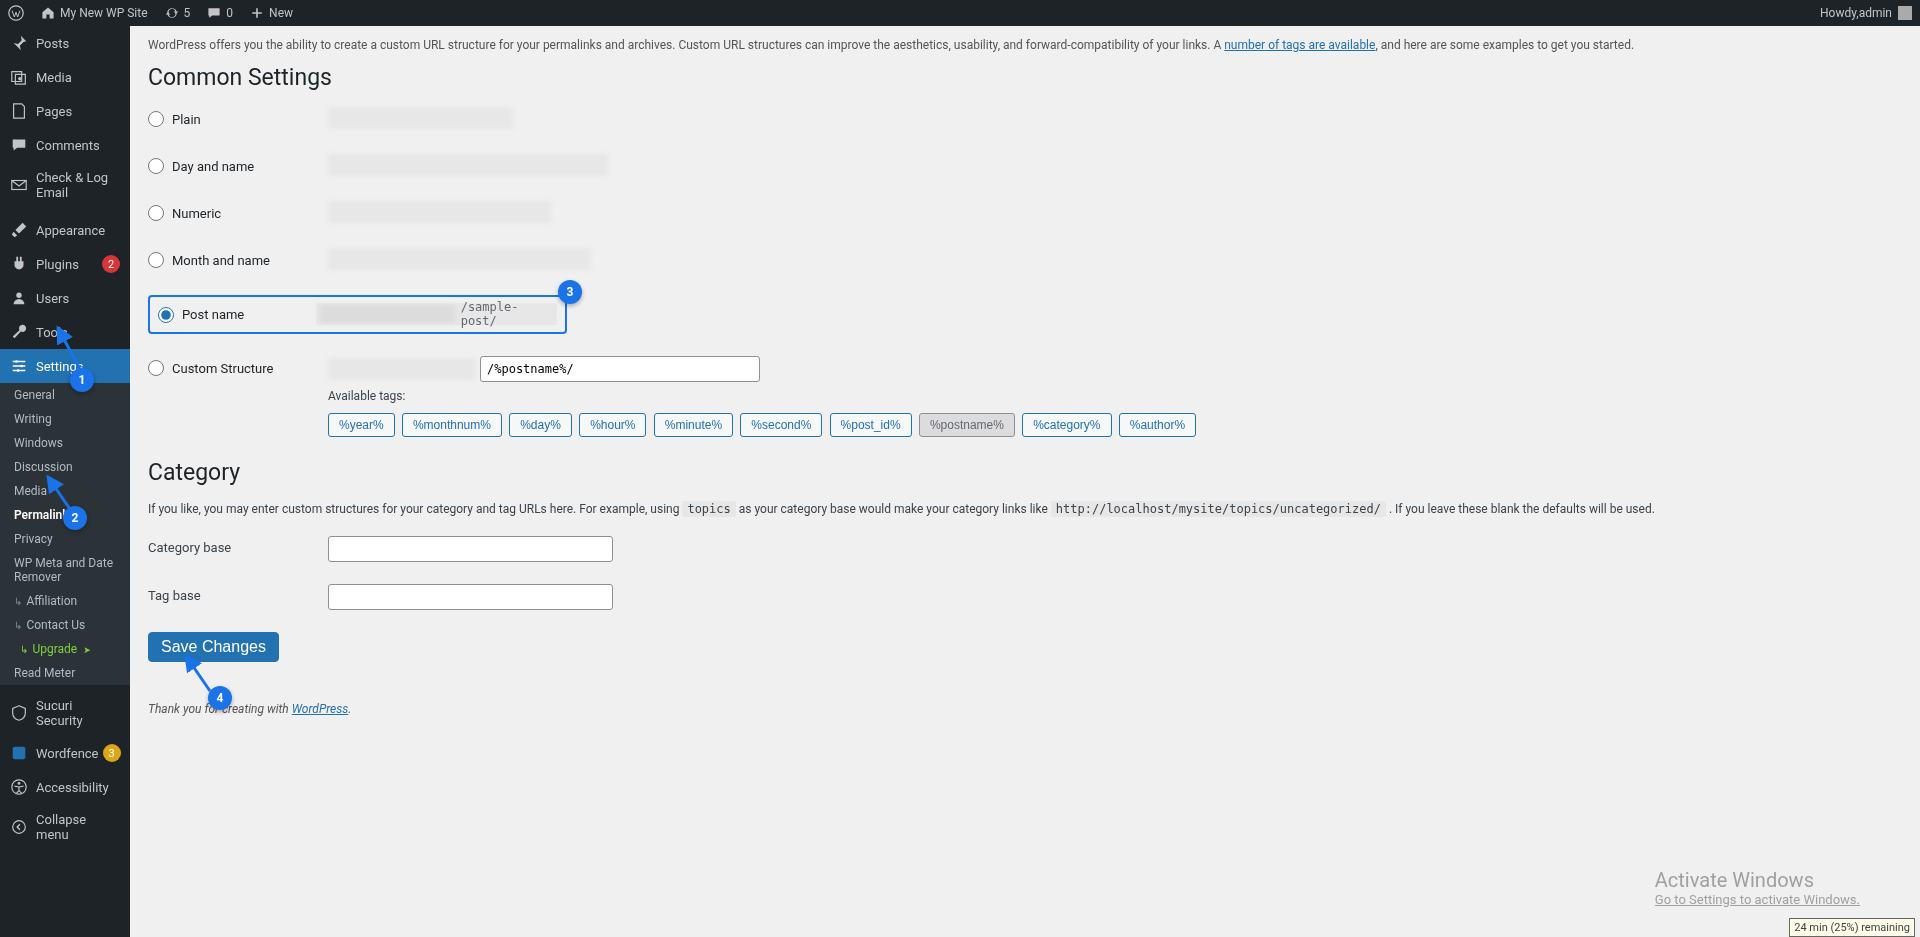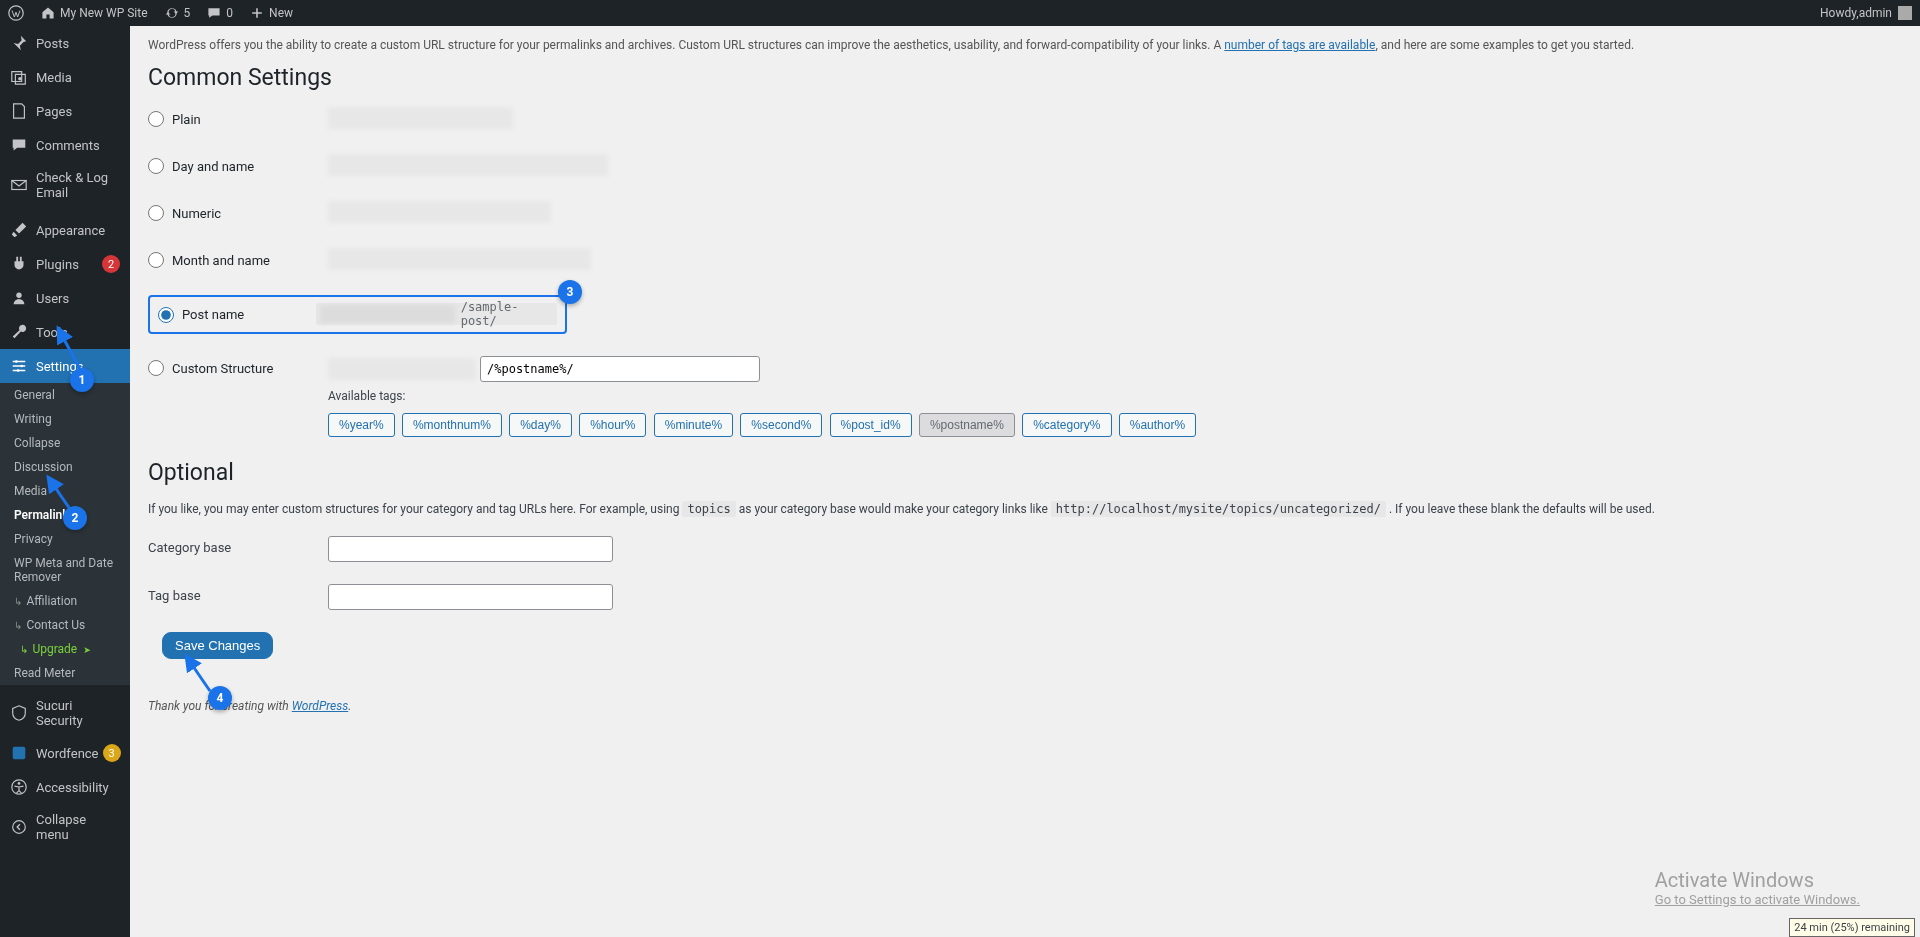--- a/index.html
+++ b/index.html
@@ -186,7 +186,7 @@
   <div class="submenu">
     <div class="submenu-item">General</div>
     <div class="submenu-item">Writing</div>
-    <div class="submenu-item">Collapse</div>
+    <div class="submenu-item">Windows</div>
     <div class="submenu-item">Discussion</div>
     <div class="submenu-item">Media</div>
     <div class="submenu-item current">Permalinks</div>

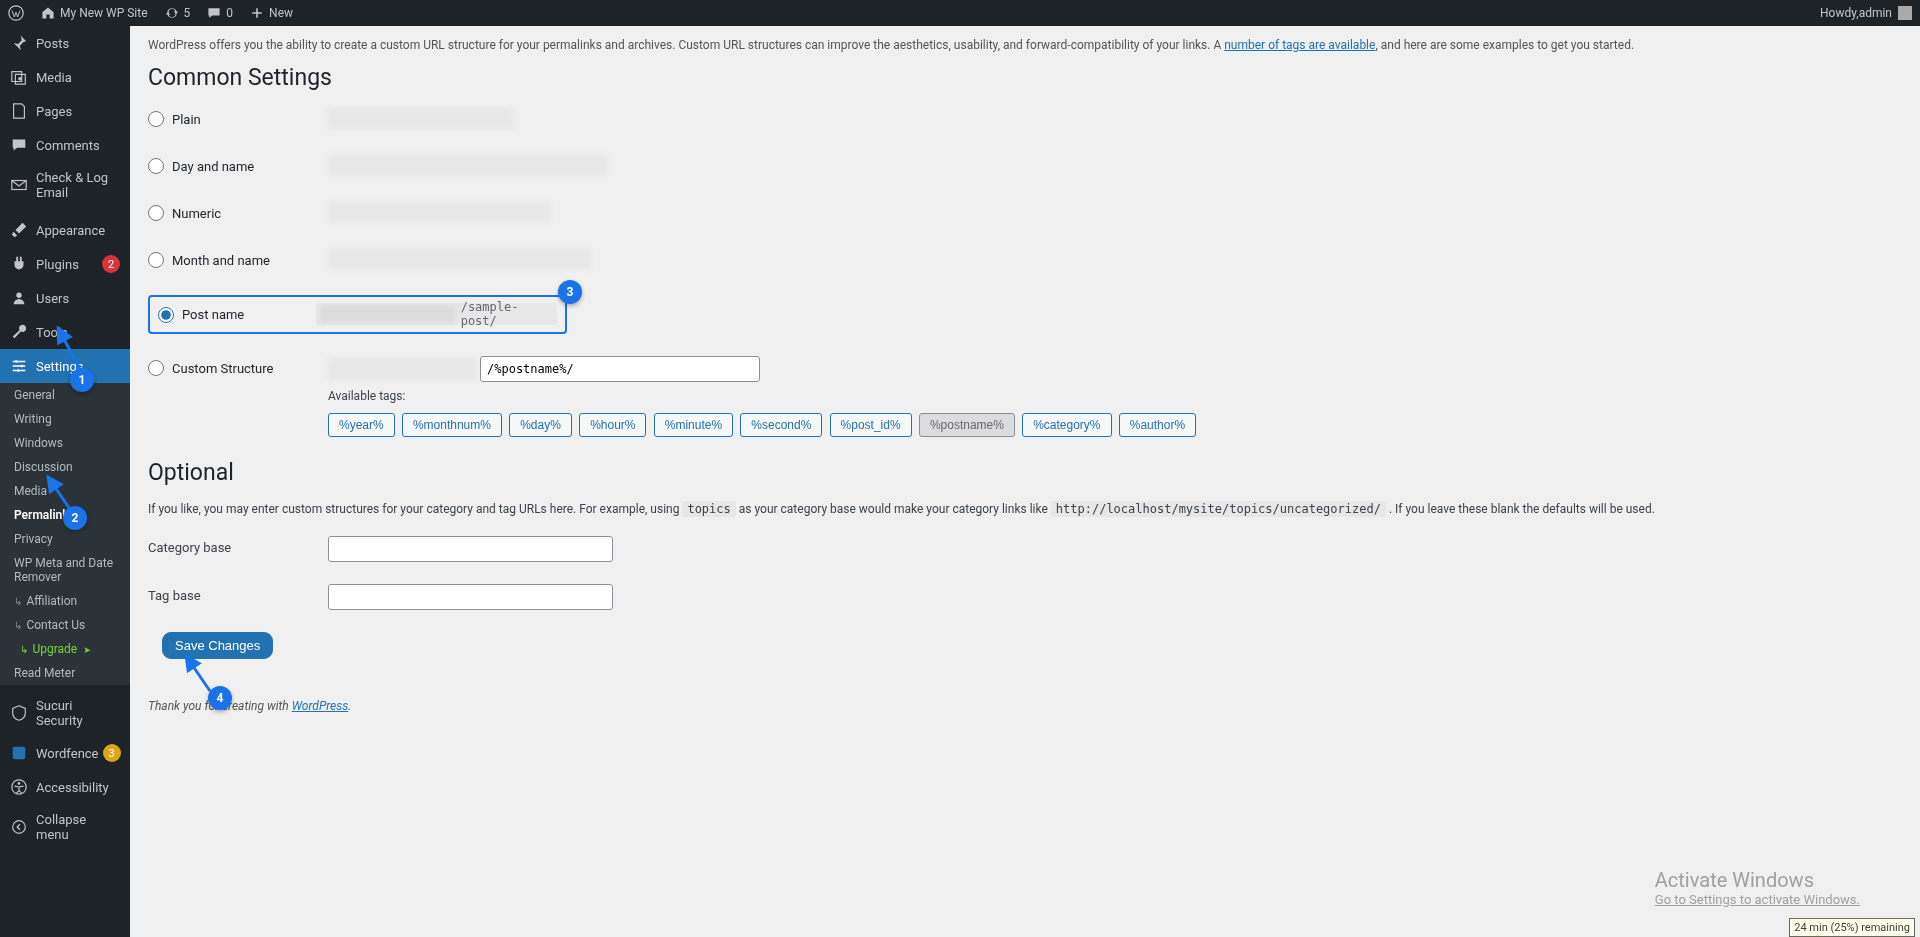--- a/index.html
+++ b/index.html
@@ -322,7 +322,7 @@
     </div>
   </div>
 
-  <h2 class="section">Optional</h2>
+  <h2 class="section">Category</h2>
   <p class="opt-text">
     <span>If you like, you may enter custom structures for your category and tag URLs here. For example, using </span><code>topics</code><span> as your category base would make your category links like </span><code>http://localhost/mysite/topics/uncategorized/</code><span> . If you leave these blank the defaults will be used.</span>
   </p>

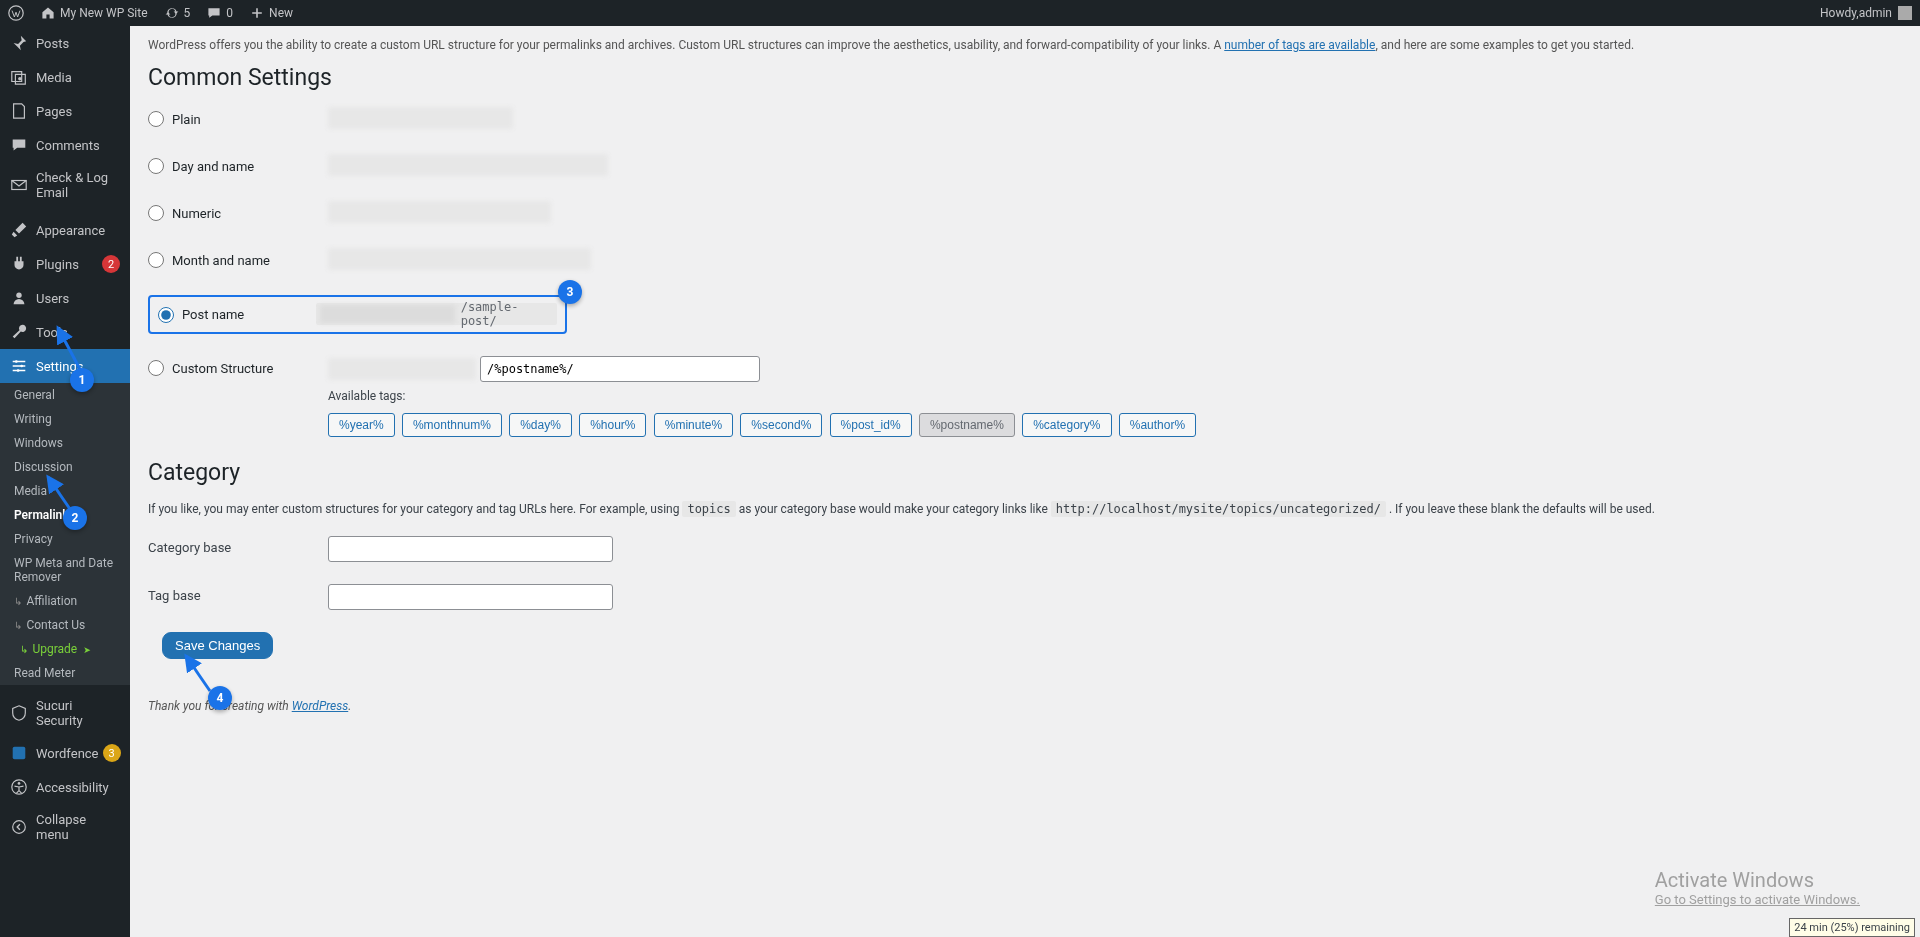--- a/index.html
+++ b/index.html
@@ -54,7 +54,7 @@
 .opt-text { font-size: 12px; color: #3c434a; margin-bottom: 20px; }
 .opt-text code { background: #e7e7e7; padding: 1px 5px; font-family: Consolas, monospace; font-size: 12px; border-radius: 2px; }
 .text-input { height: 26px; width: 285px; border: 1px solid #8c8f94; border-radius: 3px; padding: 2px 6px; font-size: 13px; }
-.button-primary { background: #2271b1; border: 1px solid #2271b1; color: #fff; padding: 5px 12px; font-size: 13px; border-radius: 9px; cursor: pointer; margin-left: 14px; }
+.button-primary { background: #2271b1; border: 1px solid #2271b1; color: #fff; padding: 5px 12px; font-size: 16px; border-radius: 4px; cursor: pointer; }
 .footer-thanks { font-size: 12px; font-style: italic; color: #555; margin-top: 40px; }
 
 

